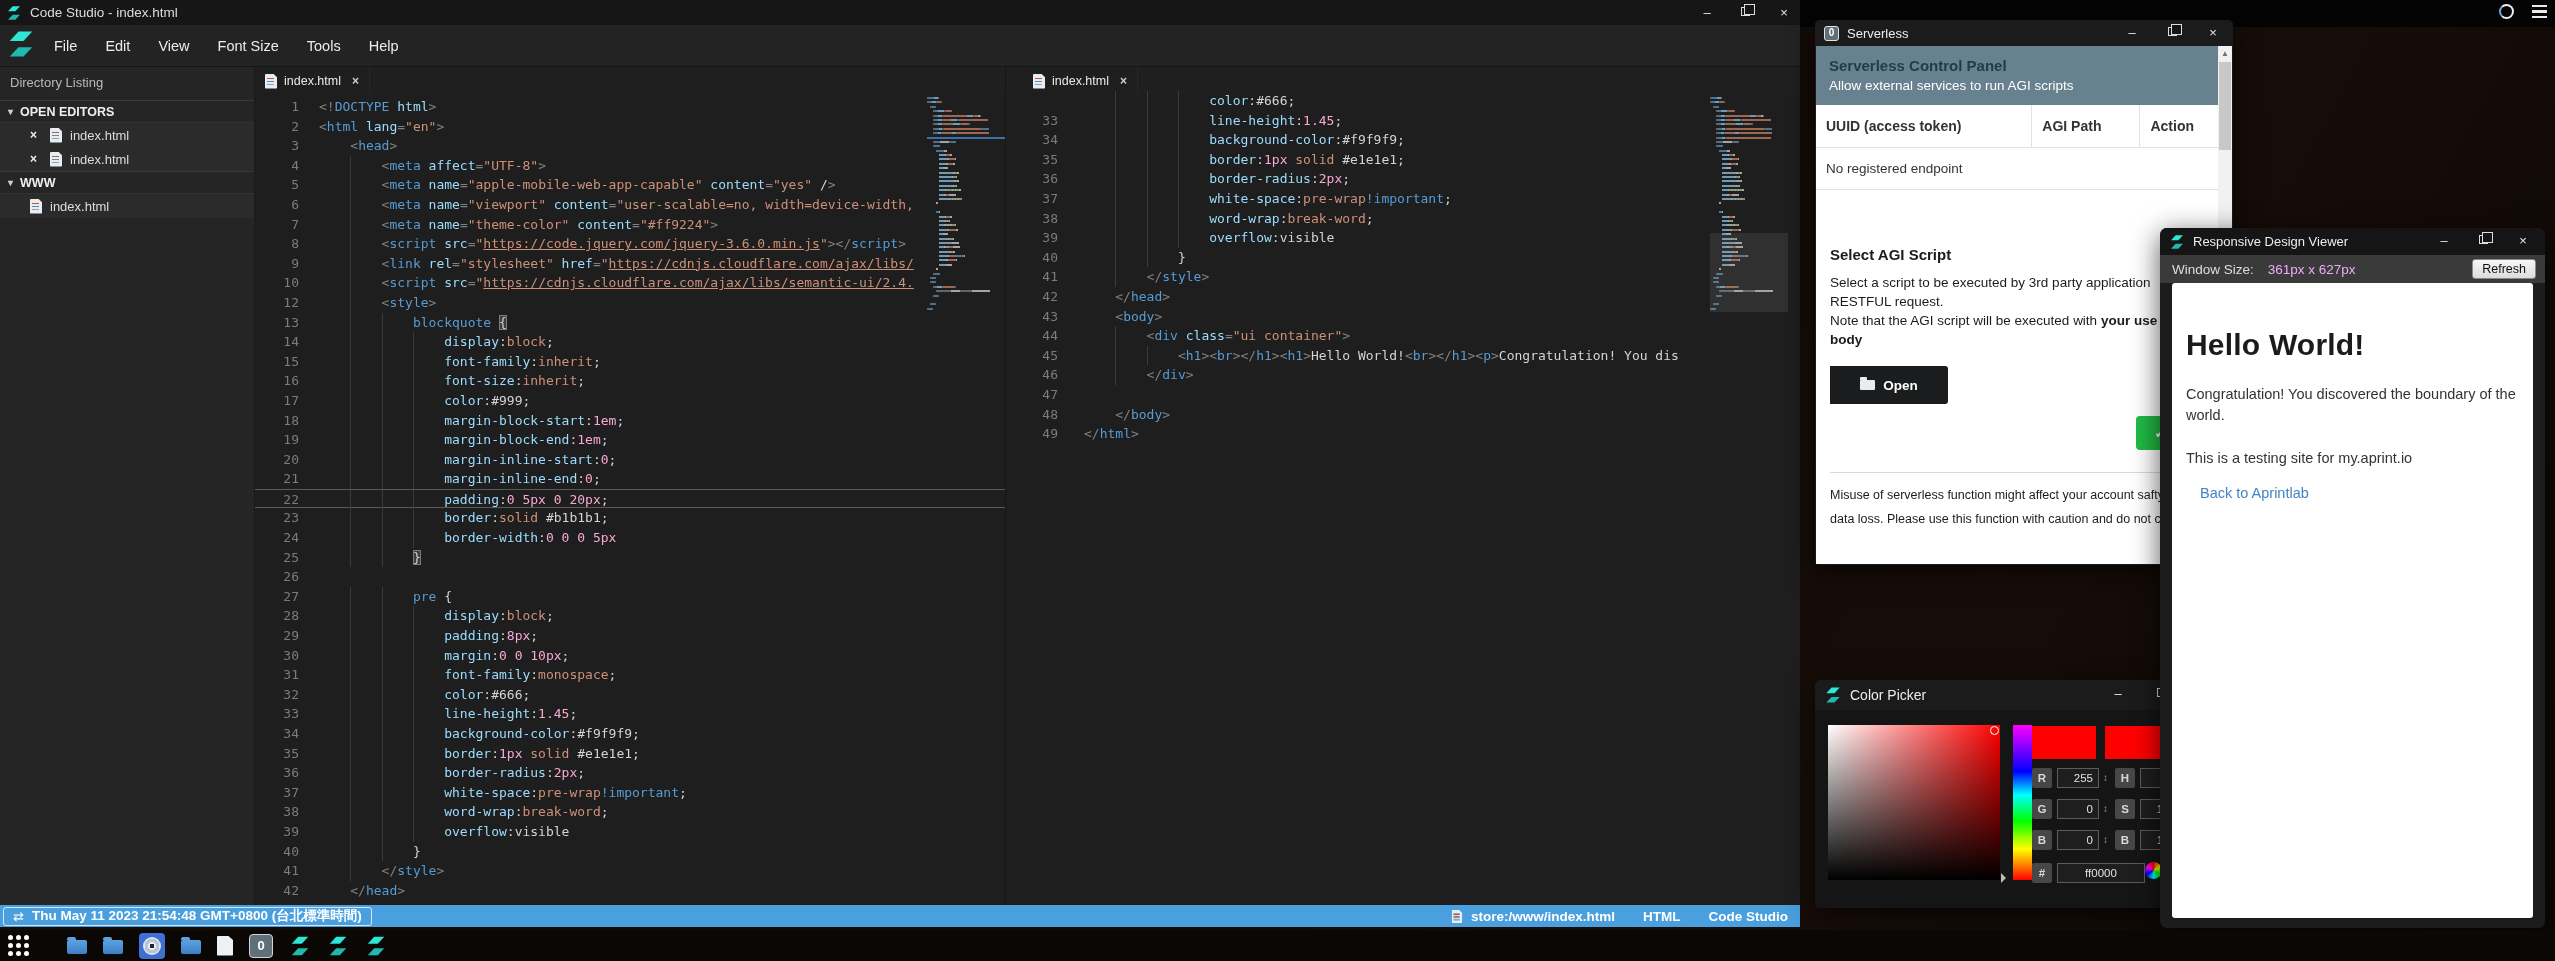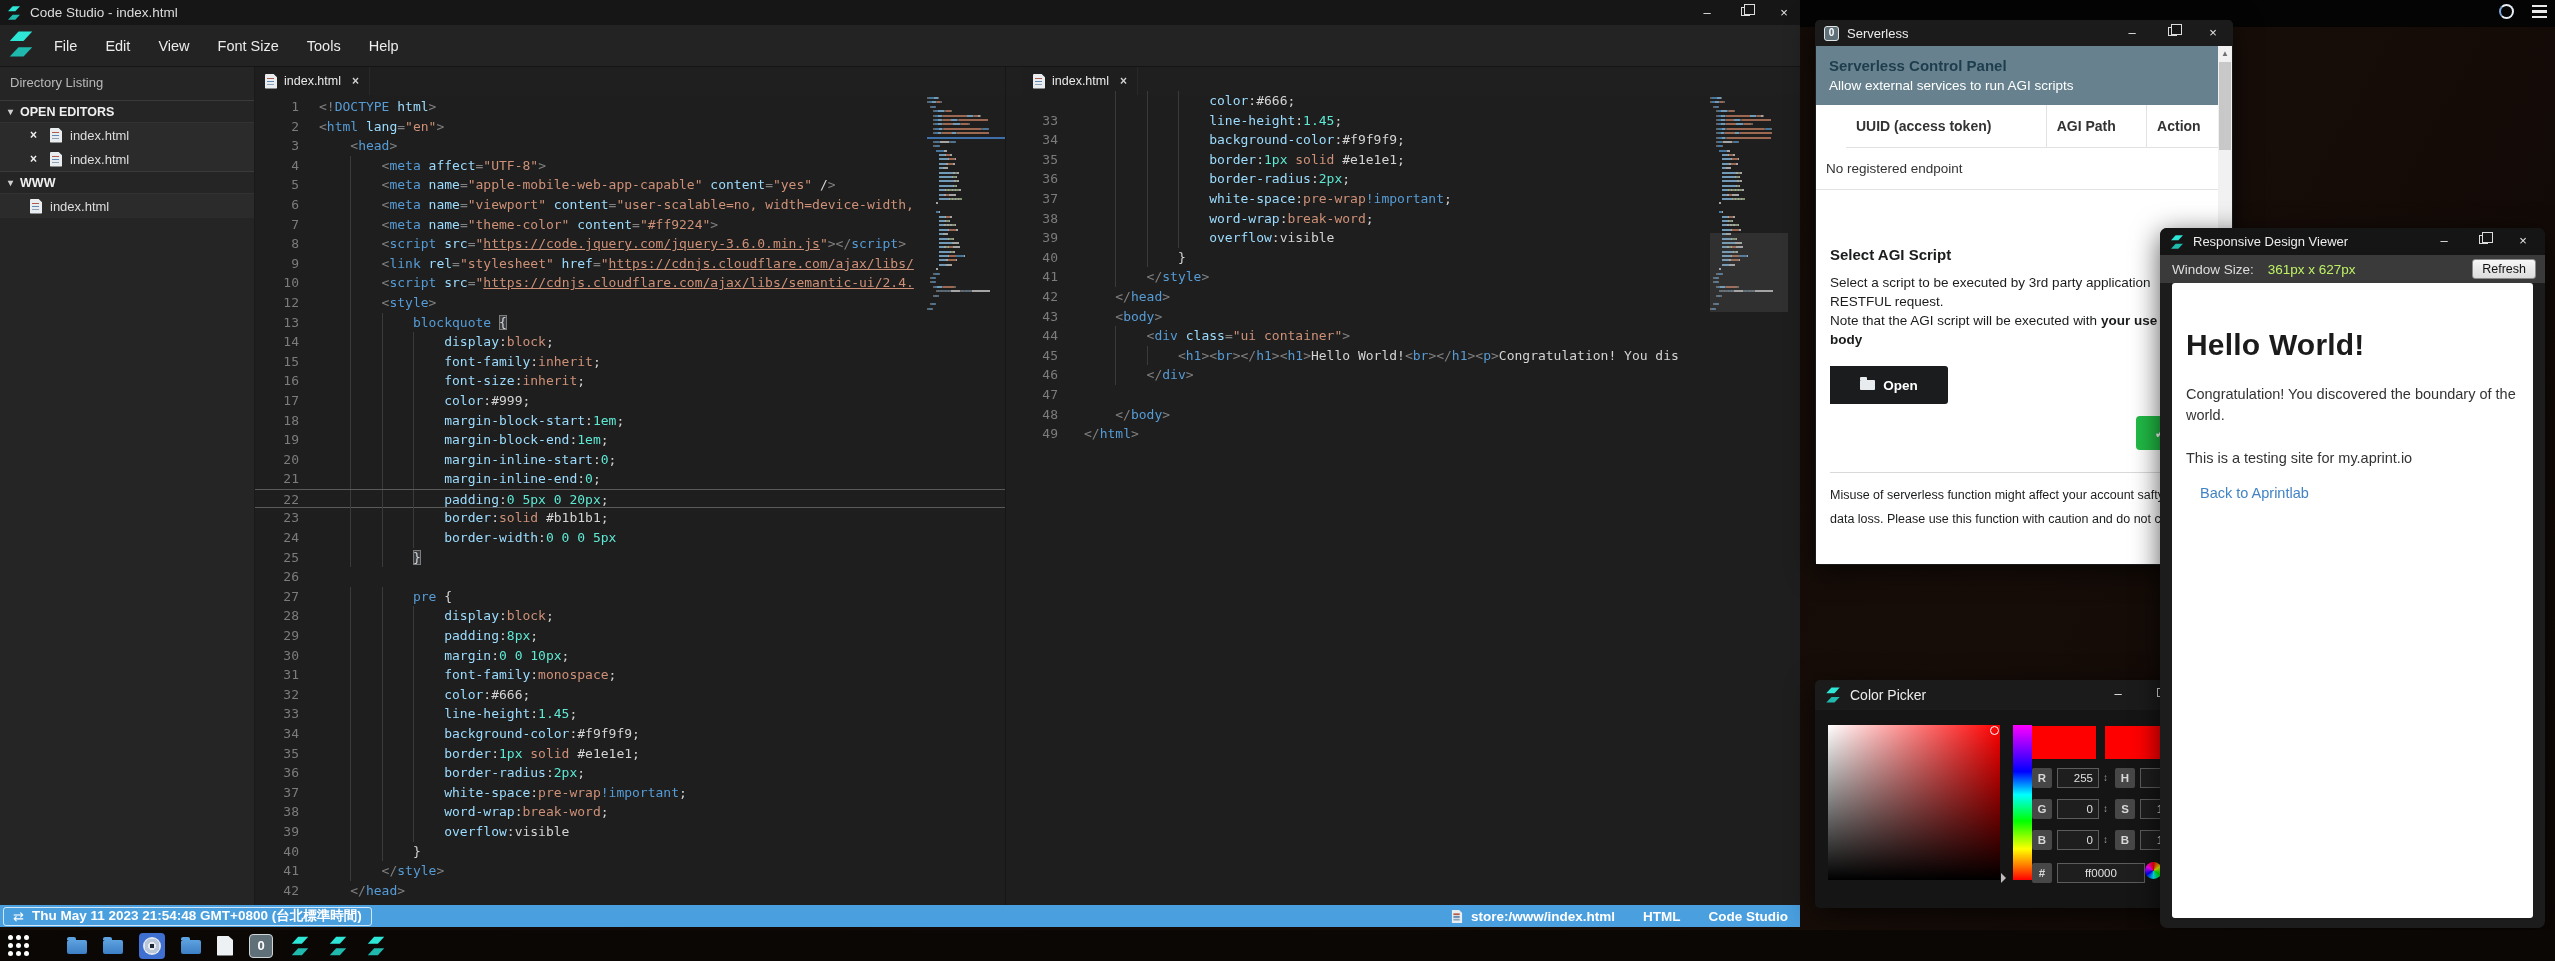--- a/index.html
+++ b/index.html
@@ -51,7 +51,7 @@
   .ind{display:inline-block;width:4ch;height:19.6px;vertical-align:top;}
   .ind.gb{box-shadow:inset 1px 0 0 #3a3a3a;}
   .cg{color:#808080}.ct{color:#569cd6}.ca{color:#9cdcfe}.cs1{color:#ce9178}
-  .cu{color:#ce9178;text-decoration:underline}.cw{color:#d4d4d4}.cn{color:#5eead4}
+  .cu{color:#ce9178;text-decoration:underline}.cw{color:#d4d4d4}.cn{color:#f9a8d4}
   .cb{color:#d4d4d4;outline:1px solid #7c7c7c;outline-offset:-1px;background:#3a3d41;}
   
   .minimap{position:absolute;top:30px;width:78px;overflow:hidden;}

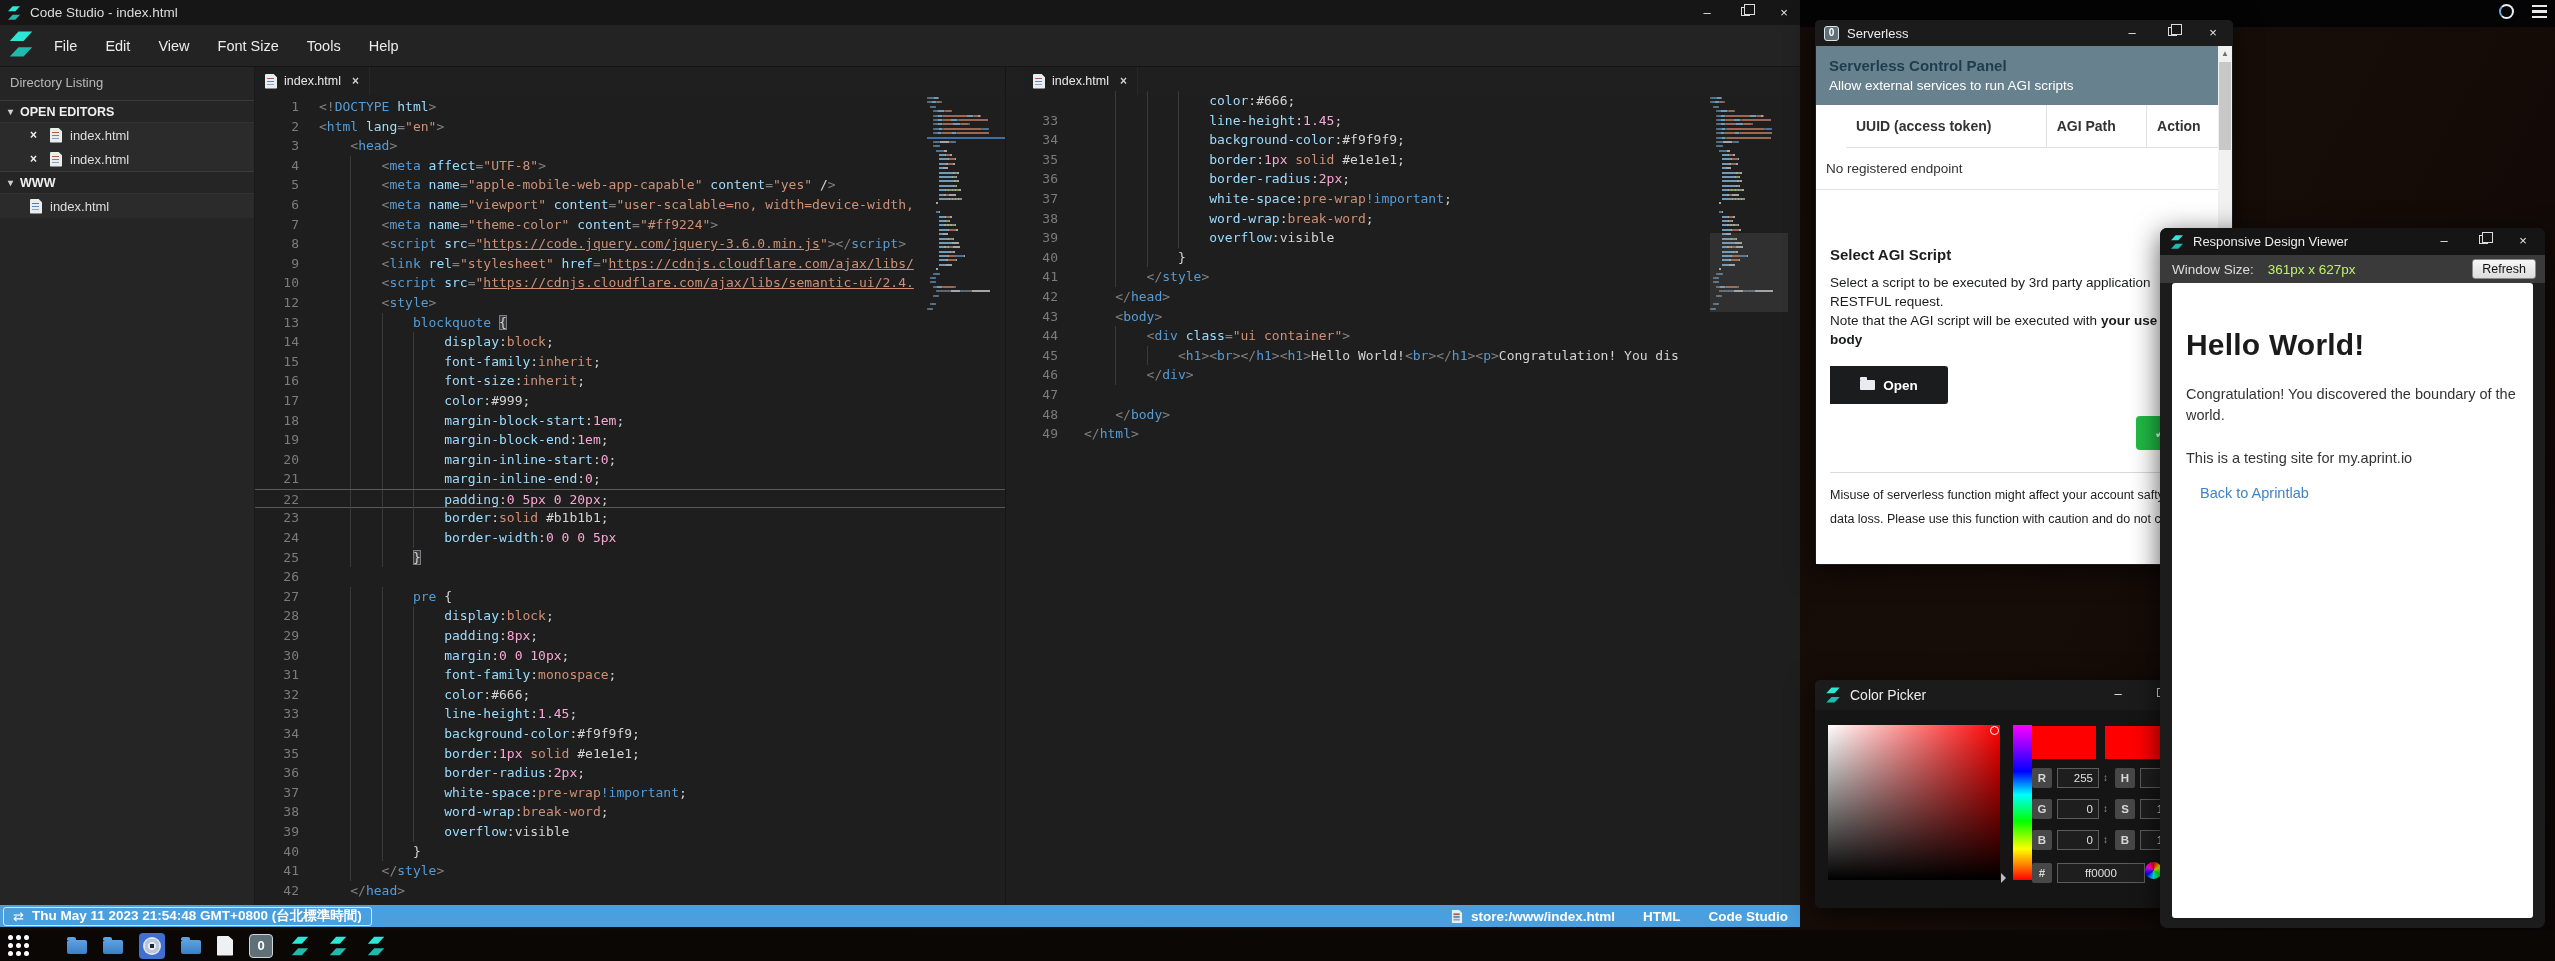--- a/index.html
+++ b/index.html
@@ -83,7 +83,7 @@
   .sl-hero h2{margin:0 0 4px 0;font-size:15px;color:#1d3c4d;}
   .sl-hero p{margin:0;font-size:13.5px;color:#fff;}
   .sl-table{border-bottom:1px solid #e2e2e2;}
-  .sl-thr{display:flex;border-bottom:1px solid #e2e2e2;margin-left:30px;}
+  .sl-thr{display:flex;border-bottom:1px solid #e2e2e2;}
   .sl-th{padding:13px 10px;font-weight:bold;font-size:14px;color:#333;border-right:1px solid #e2e2e2;}
   .sl-th:nth-child(1){width:52%;}.sl-th:nth-child(2){width:26%;}.sl-th:nth-child(3){width:22%;border-right:none;}
   .sl-empty{padding:13px 10px;font-size:13.5px;color:#333;}

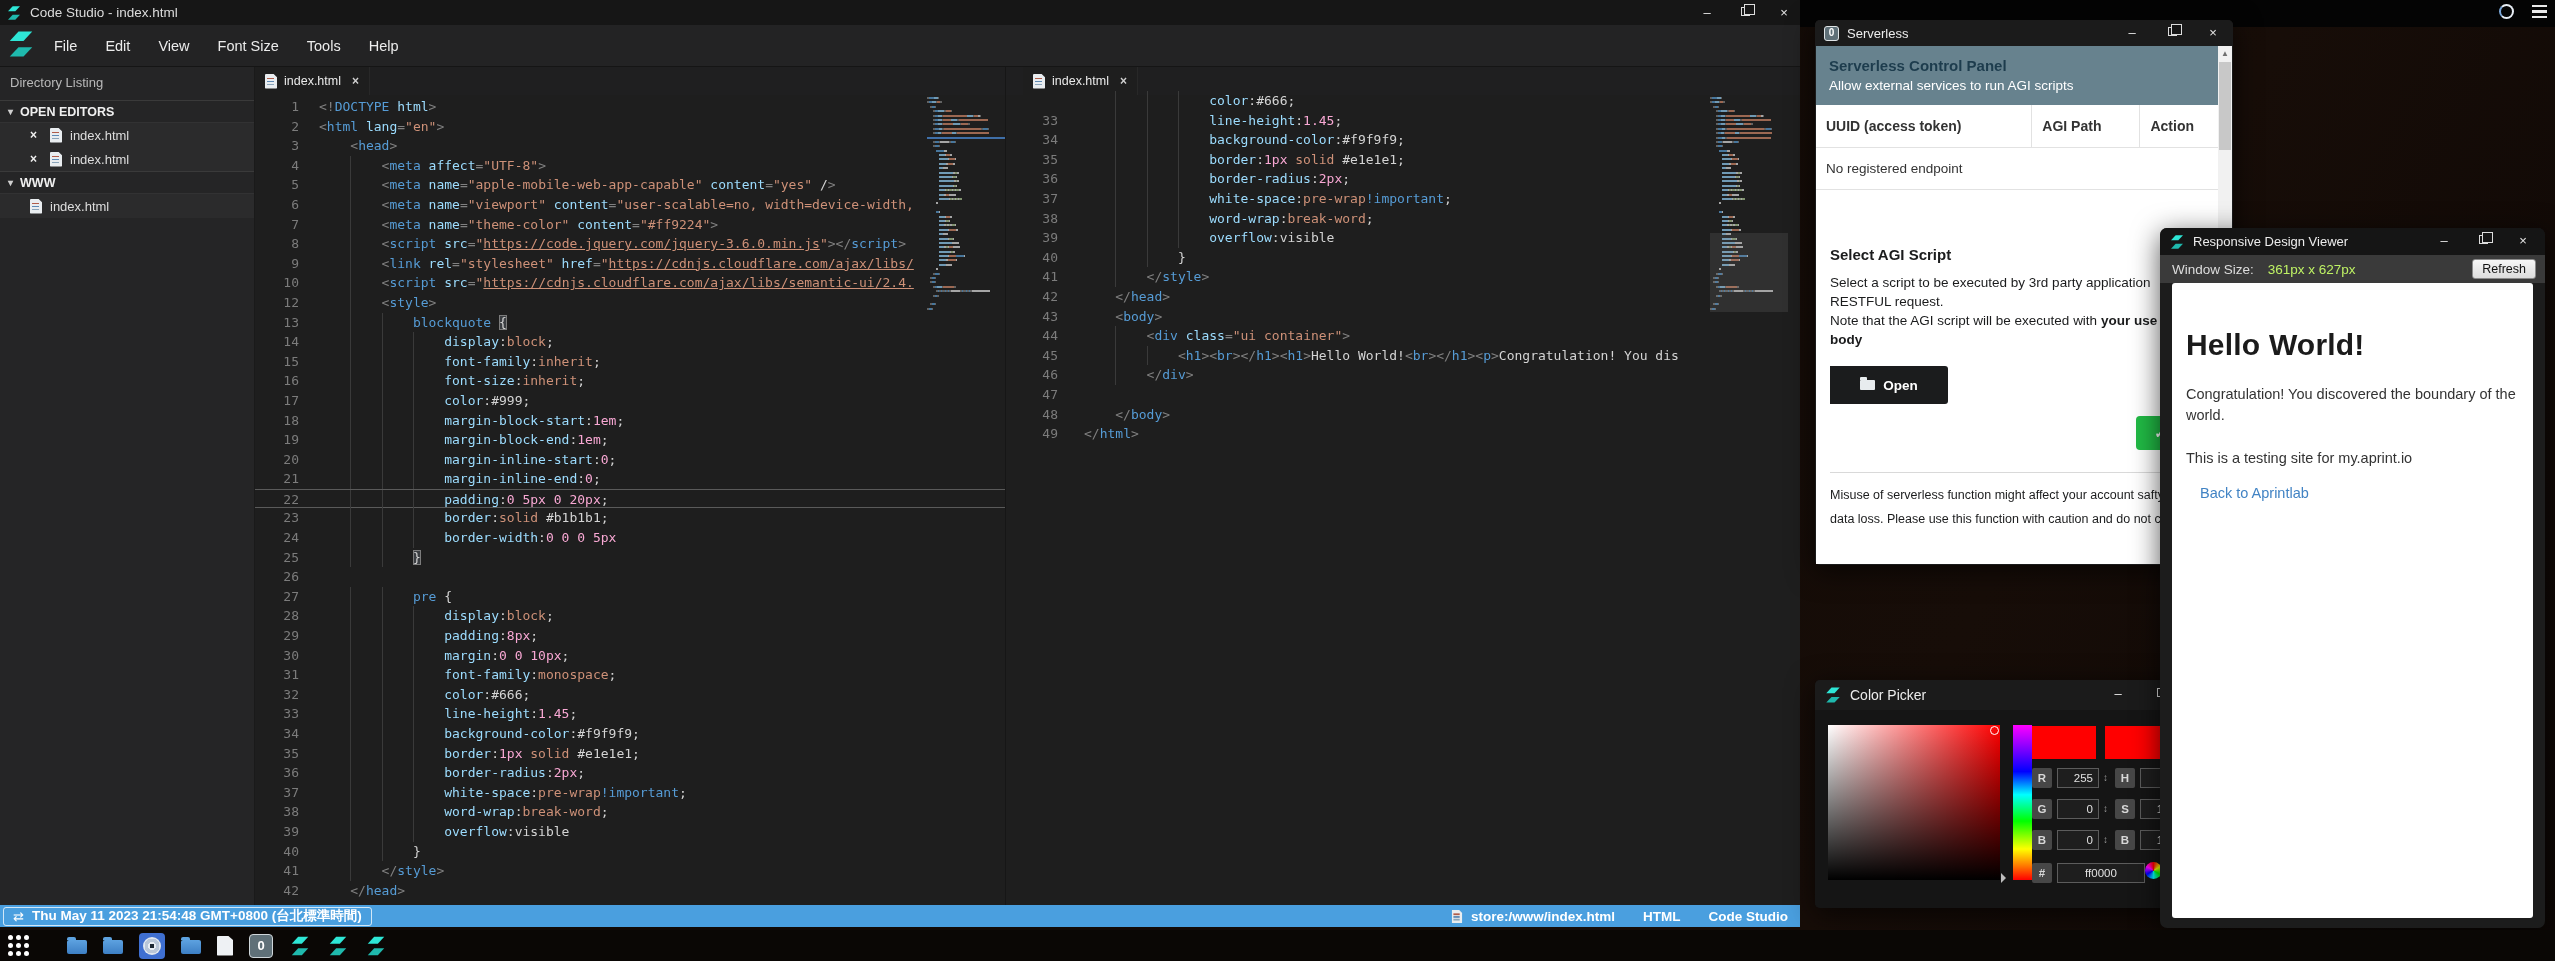--- a/index.html
+++ b/index.html
@@ -127,7 +127,7 @@
   .rv .wtitle{background:#151515;border-radius:7px 7px 0 0;height:27px;}
   .rv-toolbar{position:absolute;left:0;top:27px;right:0;height:28px;background:#3a3a3a;display:flex;align-items:center;color:#ddd;font-size:13.5px;}
   .rv-toolbar .lbl{margin-left:12px;}
-  .rv-toolbar .val{margin-left:14px;color:#bef264;}
+  .rv-toolbar .val{margin-left:14px;color:#f0abfc;}
   .rv-refresh{position:absolute;right:9px;top:4px;height:20px;padding:0 9px;background:linear-gradient(#f6f6f6,#dcdcdc);border:1px solid #8a8a8a;border-radius:3px;font-size:12.5px;color:#111;font-family:"Liberation Sans",sans-serif;}
   .rv-page{position:absolute;left:12px;right:12px;top:55px;bottom:10px;background:#fff;border-radius:3px;overflow:hidden;}
   .rv-page h1{margin:45px 0 0 14px;font-size:30px;color:#1b1b1b;letter-spacing:.2px;}

